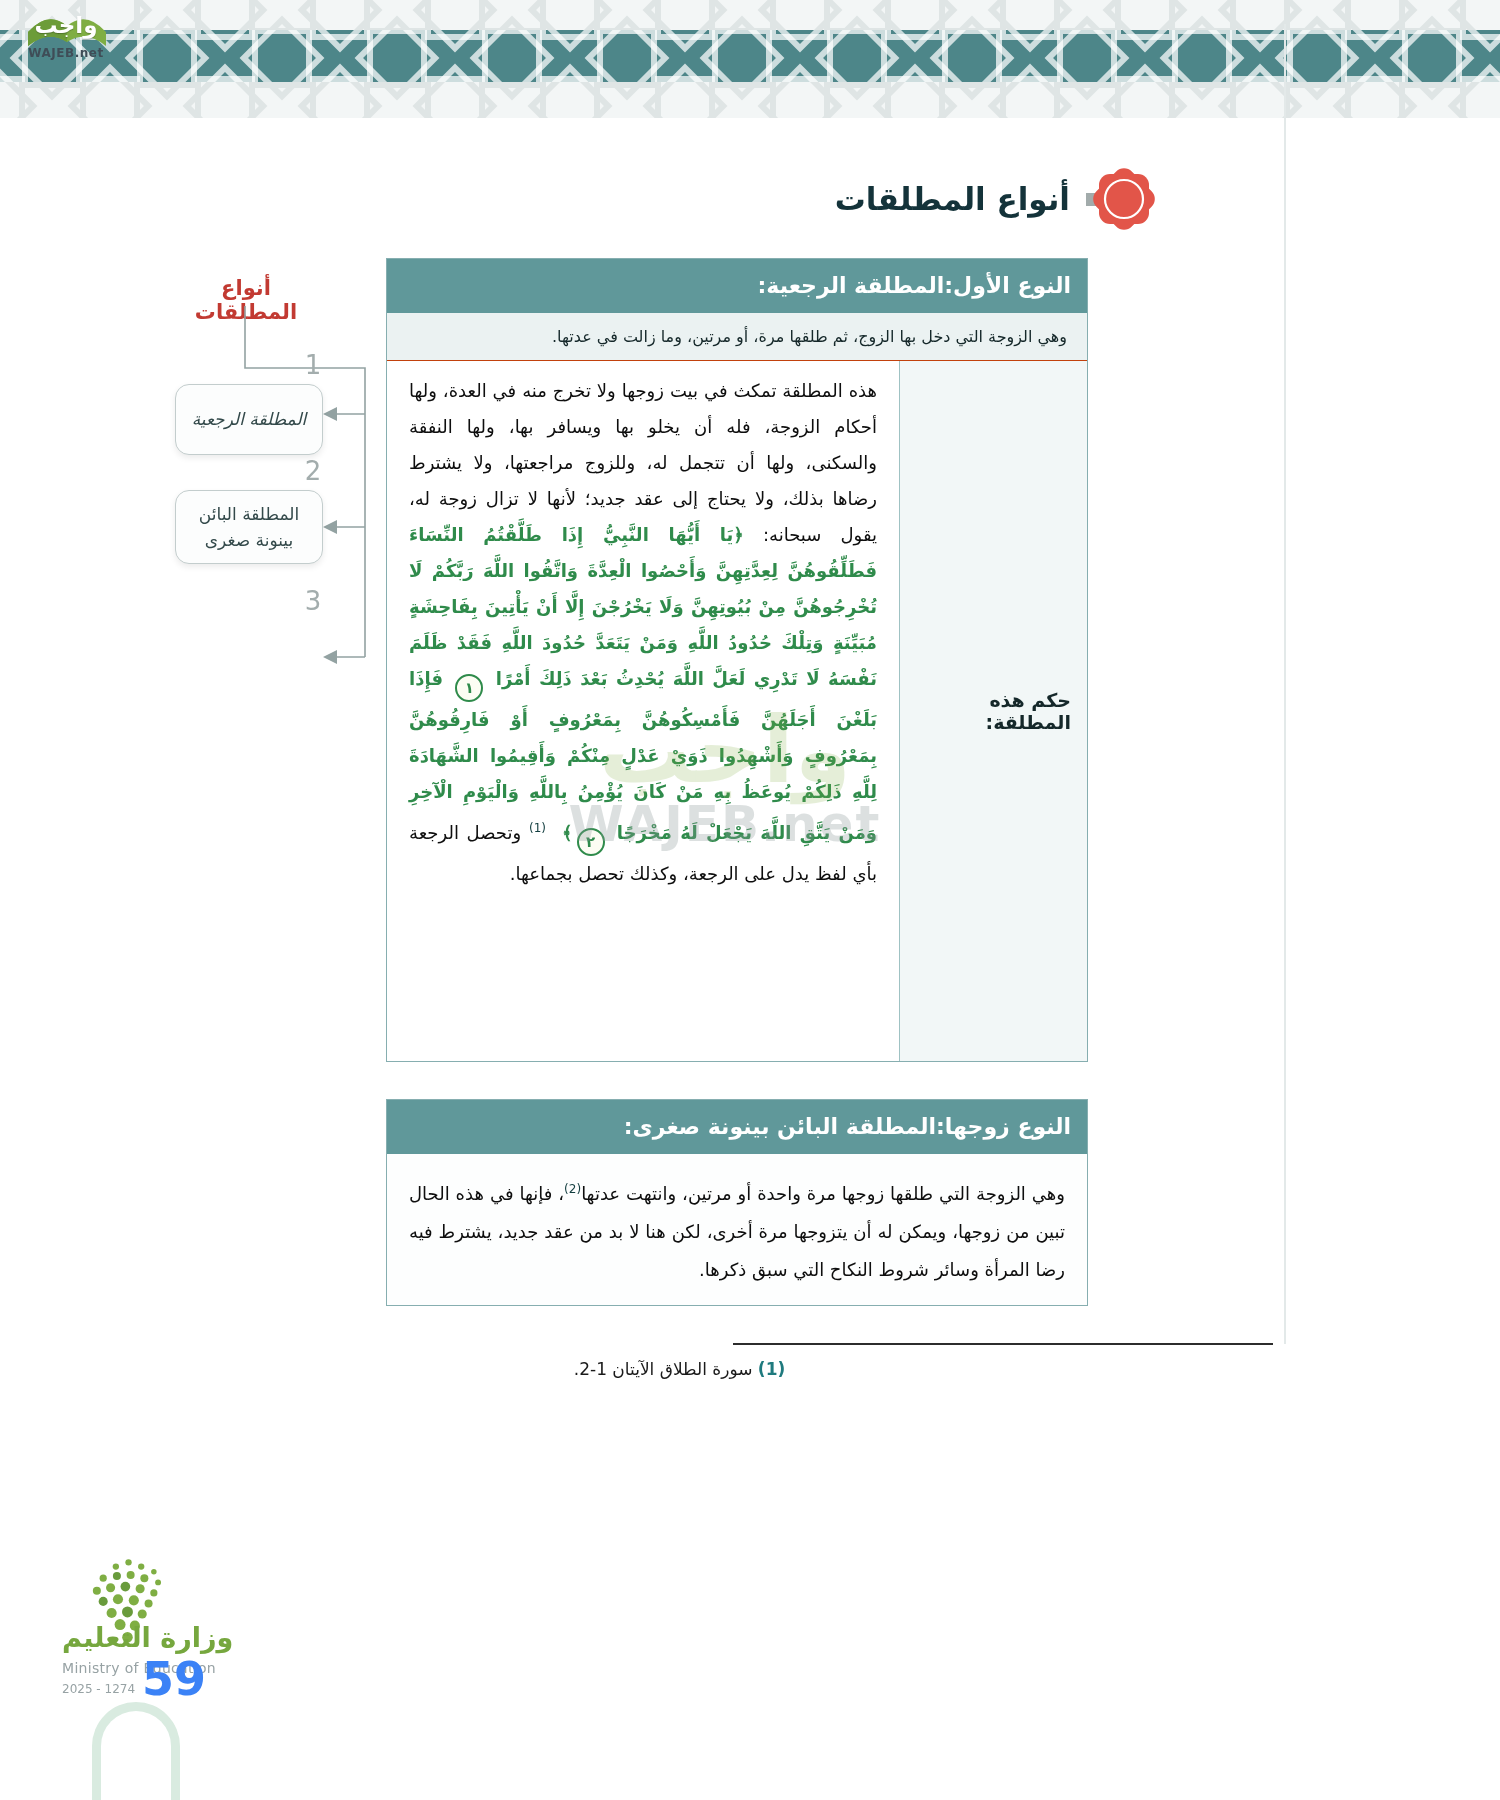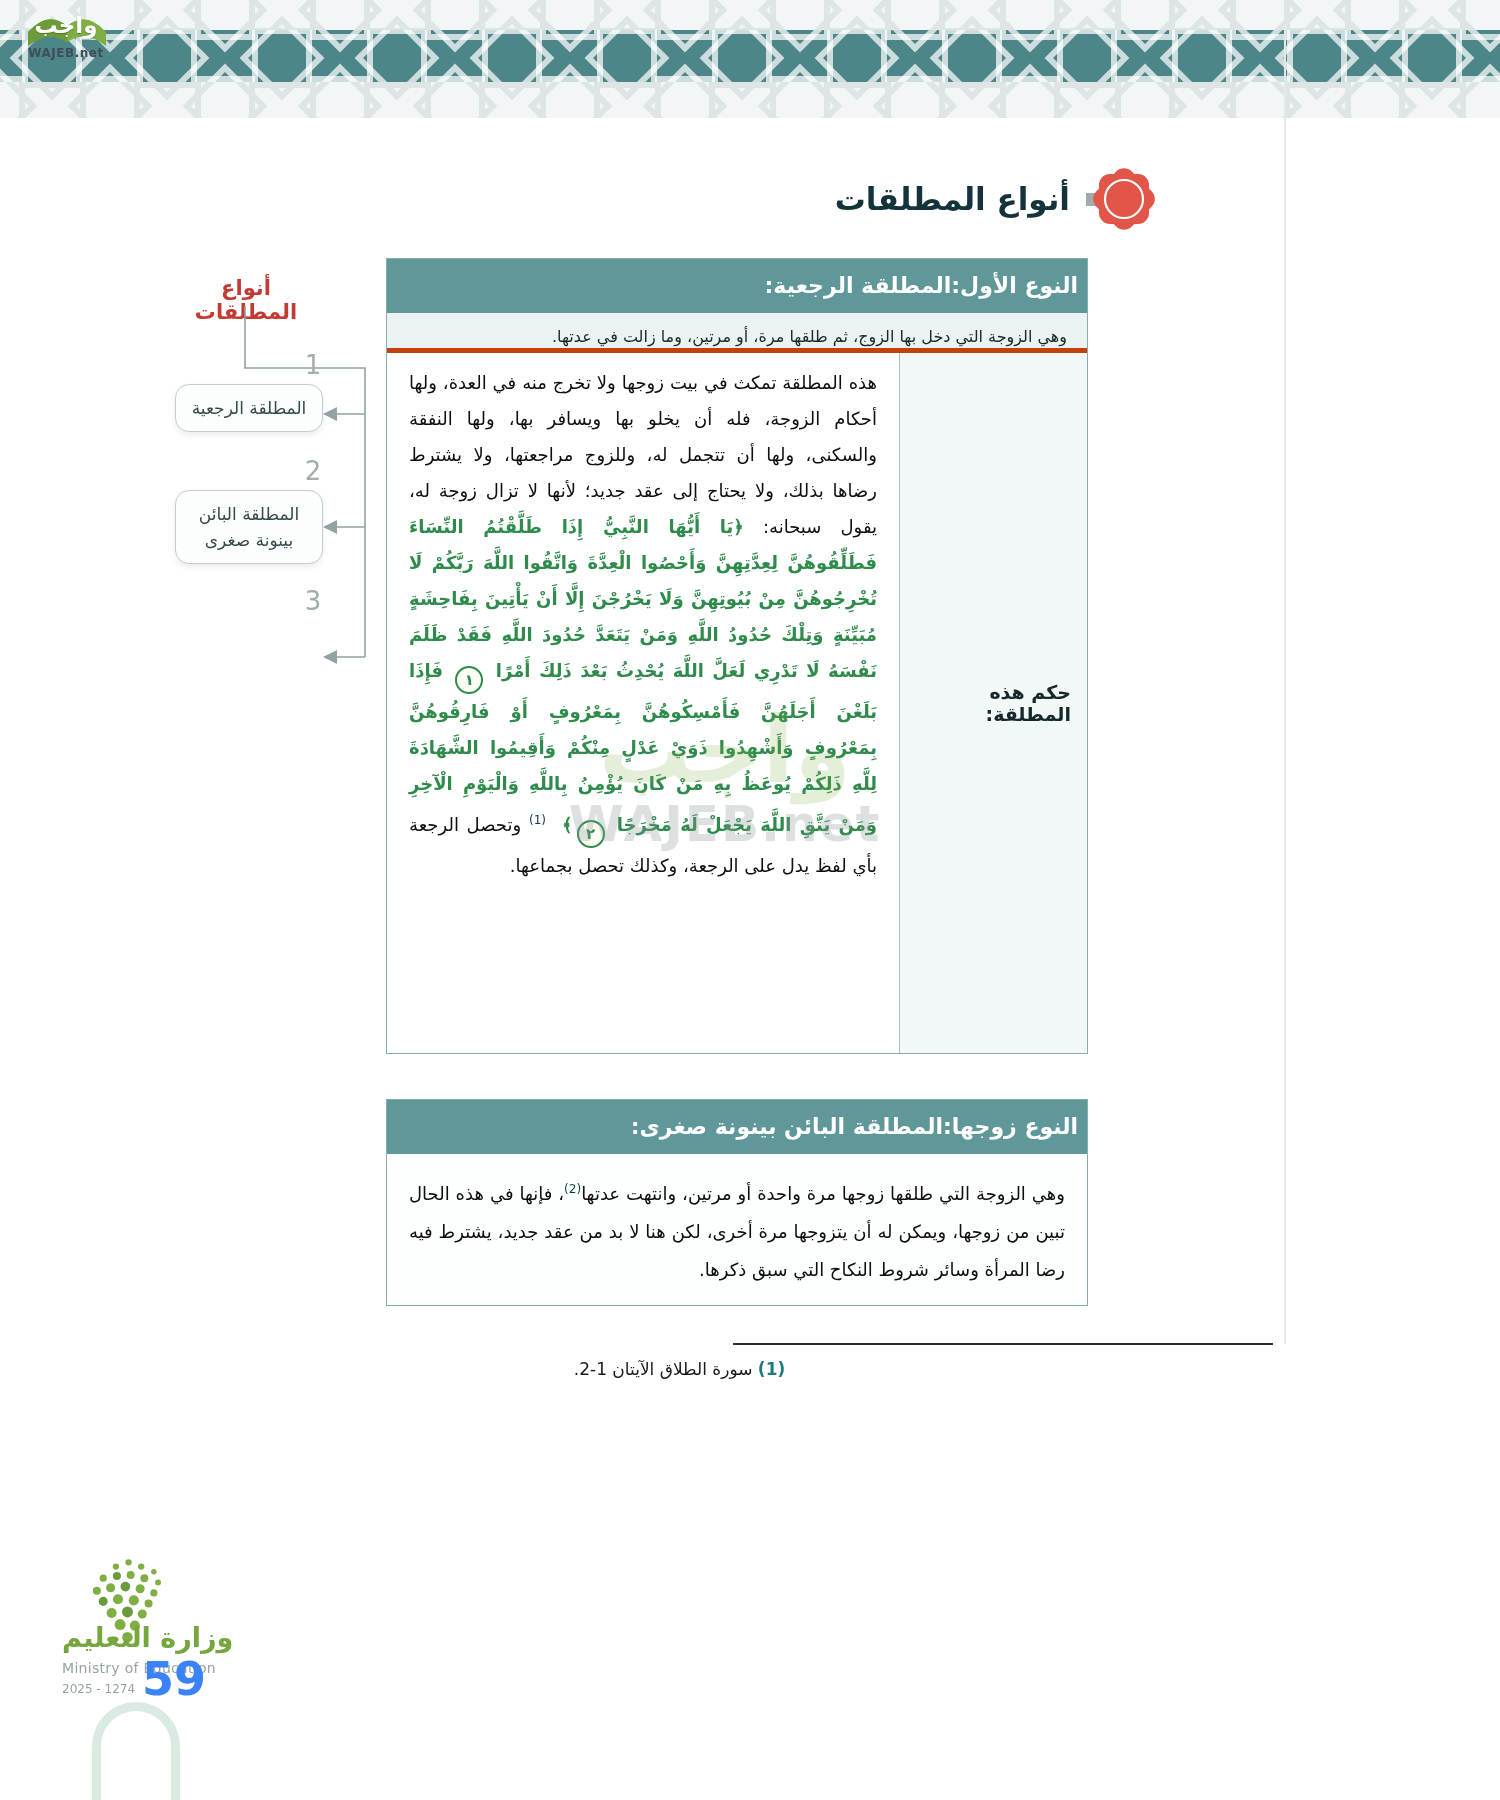--- a/index.html
+++ b/index.html
@@ -36,7 +36,7 @@
   .typebox { position:absolute; left:386px; width:702px; border:1px solid #86aeb0; background:#fff; }
   .box1 { top:258px; }
   .box2 { top:1099px; }
-  .tb-header { background:#60989a; color:#fff; font-weight:bold; font-size:22px; height:54px; line-height:54px; padding:0 9px; text-align:right; direction:rtl; }
+  .tb-header { background:#60989a; color:#fff; font-weight:bold; font-size:22px; height:54px; line-height:54px; padding:0 16px; text-align:right; direction:rtl; }
   .tb-def { background:#ebf2f2; border-bottom:5px solid #c2410c; font-size:16px; color:#15282a; padding:0 20px; height:40px; line-height:48px; text-align:right; direction:rtl; white-space:nowrap; overflow:hidden; }
   .tb-body { display:flex; direction:rtl; }
   .tb-ruling { flex:0 0 188px; width:188px; background:#f2f7f7; border-left:1px solid #9fc2c3; display:flex; align-items:center; padding:0 16px; font-size:19px; font-weight:600; color:#15282a; height:700px; }

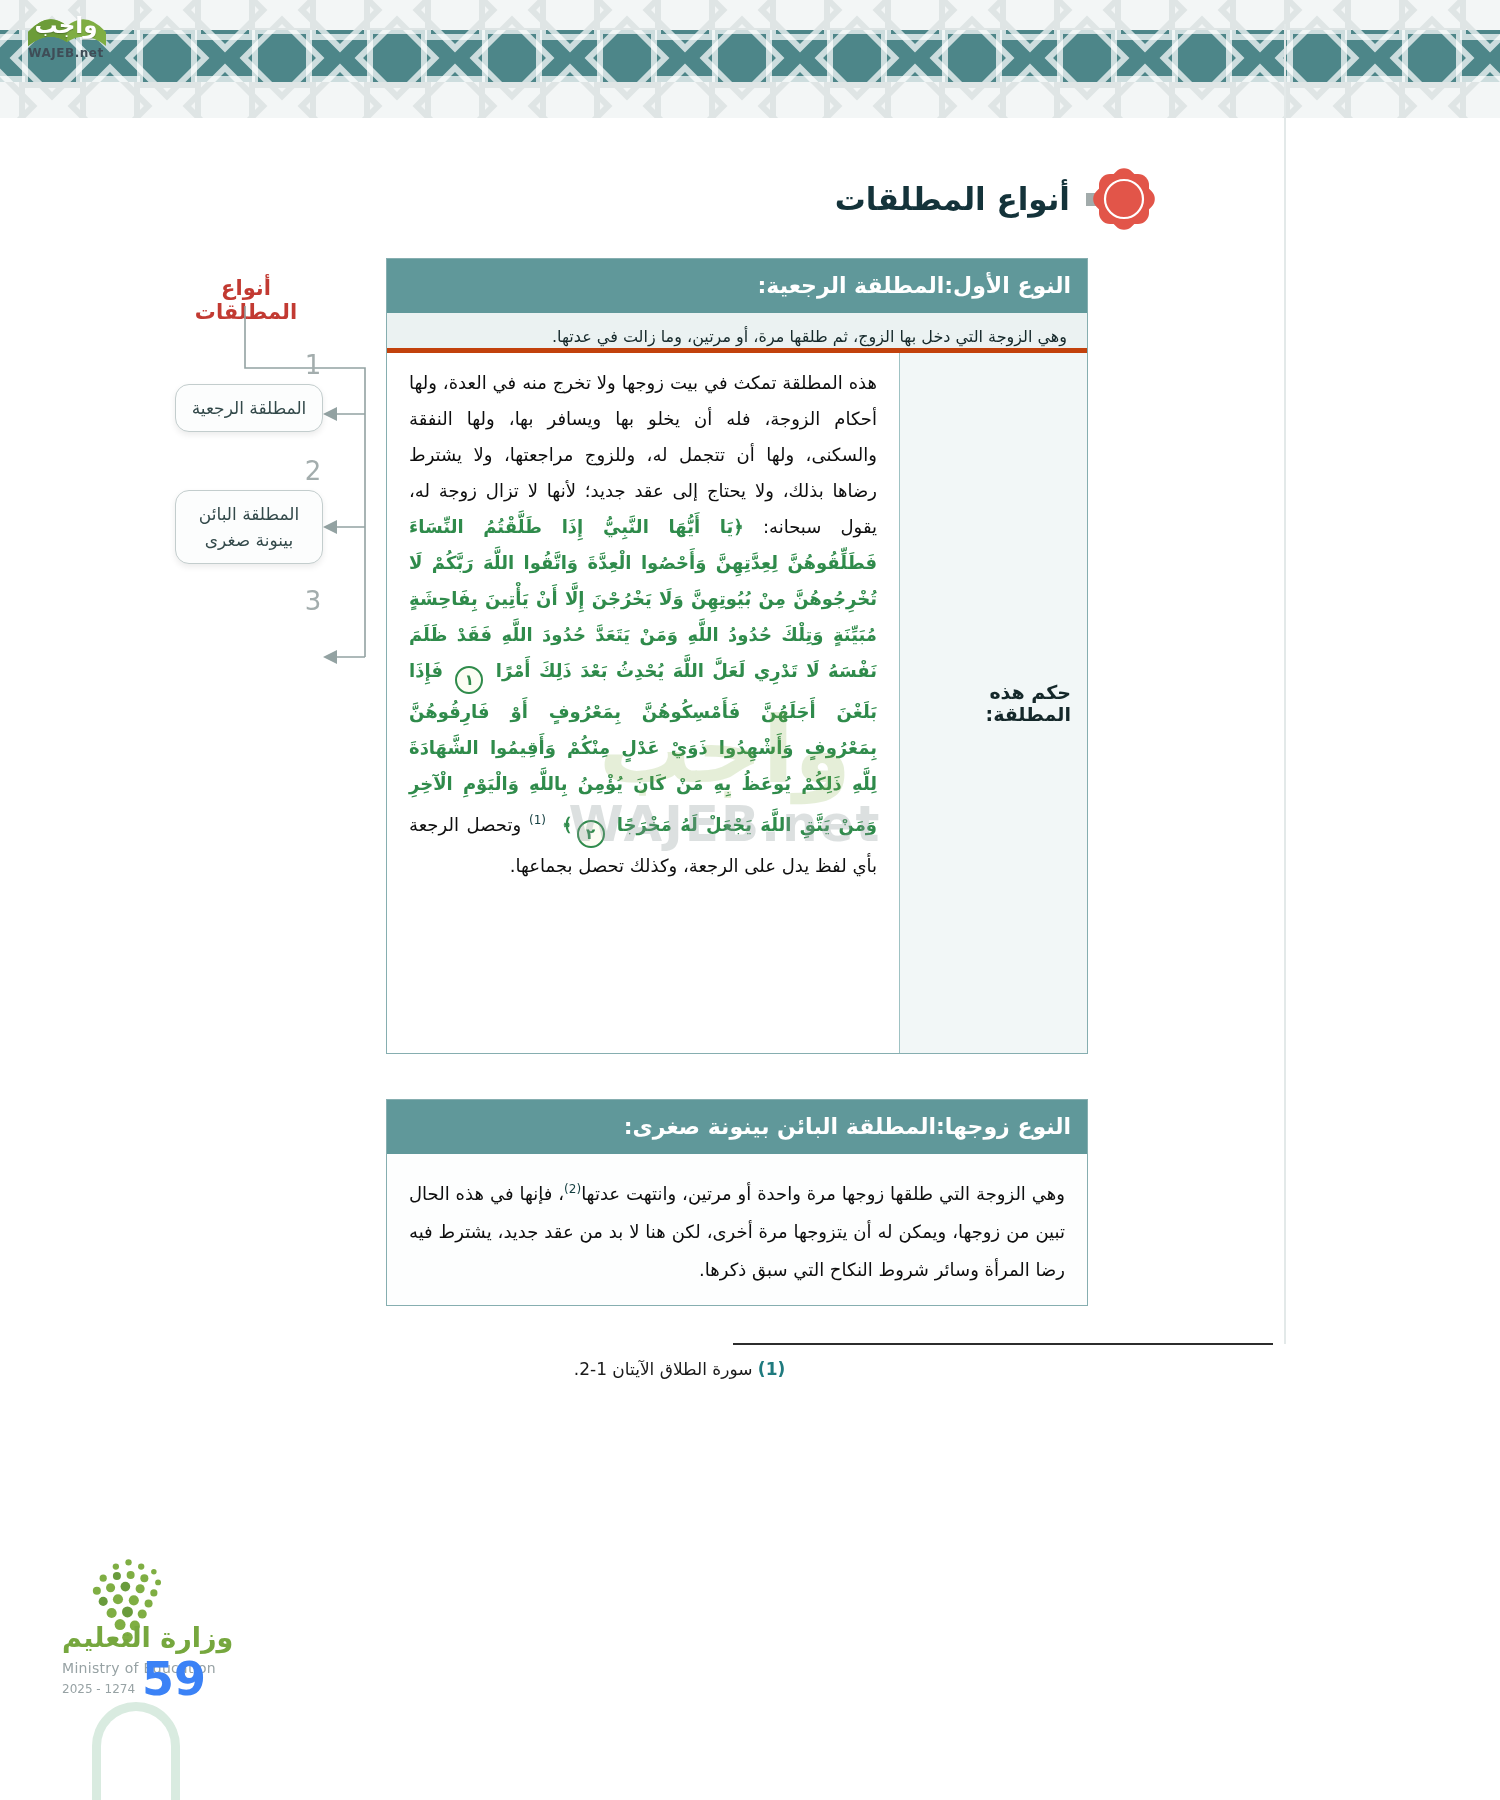--- a/index.html
+++ b/index.html
@@ -37,7 +37,7 @@
   .box1 { top:258px; }
   .box2 { top:1099px; }
   .tb-header { background:#60989a; color:#fff; font-weight:bold; font-size:22px; height:54px; line-height:54px; padding:0 16px; text-align:right; direction:rtl; }
-  .tb-def { background:#ebf2f2; border-bottom:5px solid #c2410c; font-size:16px; color:#15282a; padding:0 20px; height:40px; line-height:48px; text-align:right; direction:rtl; white-space:nowrap; overflow:hidden; }
+  .tb-def { background:#ebf2f2; border-bottom:1px solid #c2410c; font-size:16px; color:#15282a; padding:0 20px; height:48px; line-height:48px; text-align:right; direction:rtl; white-space:nowrap; overflow:hidden; }
   .tb-body { display:flex; direction:rtl; }
   .tb-ruling { flex:0 0 188px; width:188px; background:#f2f7f7; border-left:1px solid #9fc2c3; display:flex; align-items:center; padding:0 16px; font-size:19px; font-weight:600; color:#15282a; height:700px; }
   .tb-text { flex:1; padding:12px 22px; font-size:18px; line-height:36px; text-align:justify; color:#0e0e0e; height:700px; overflow:hidden; direction:rtl; }

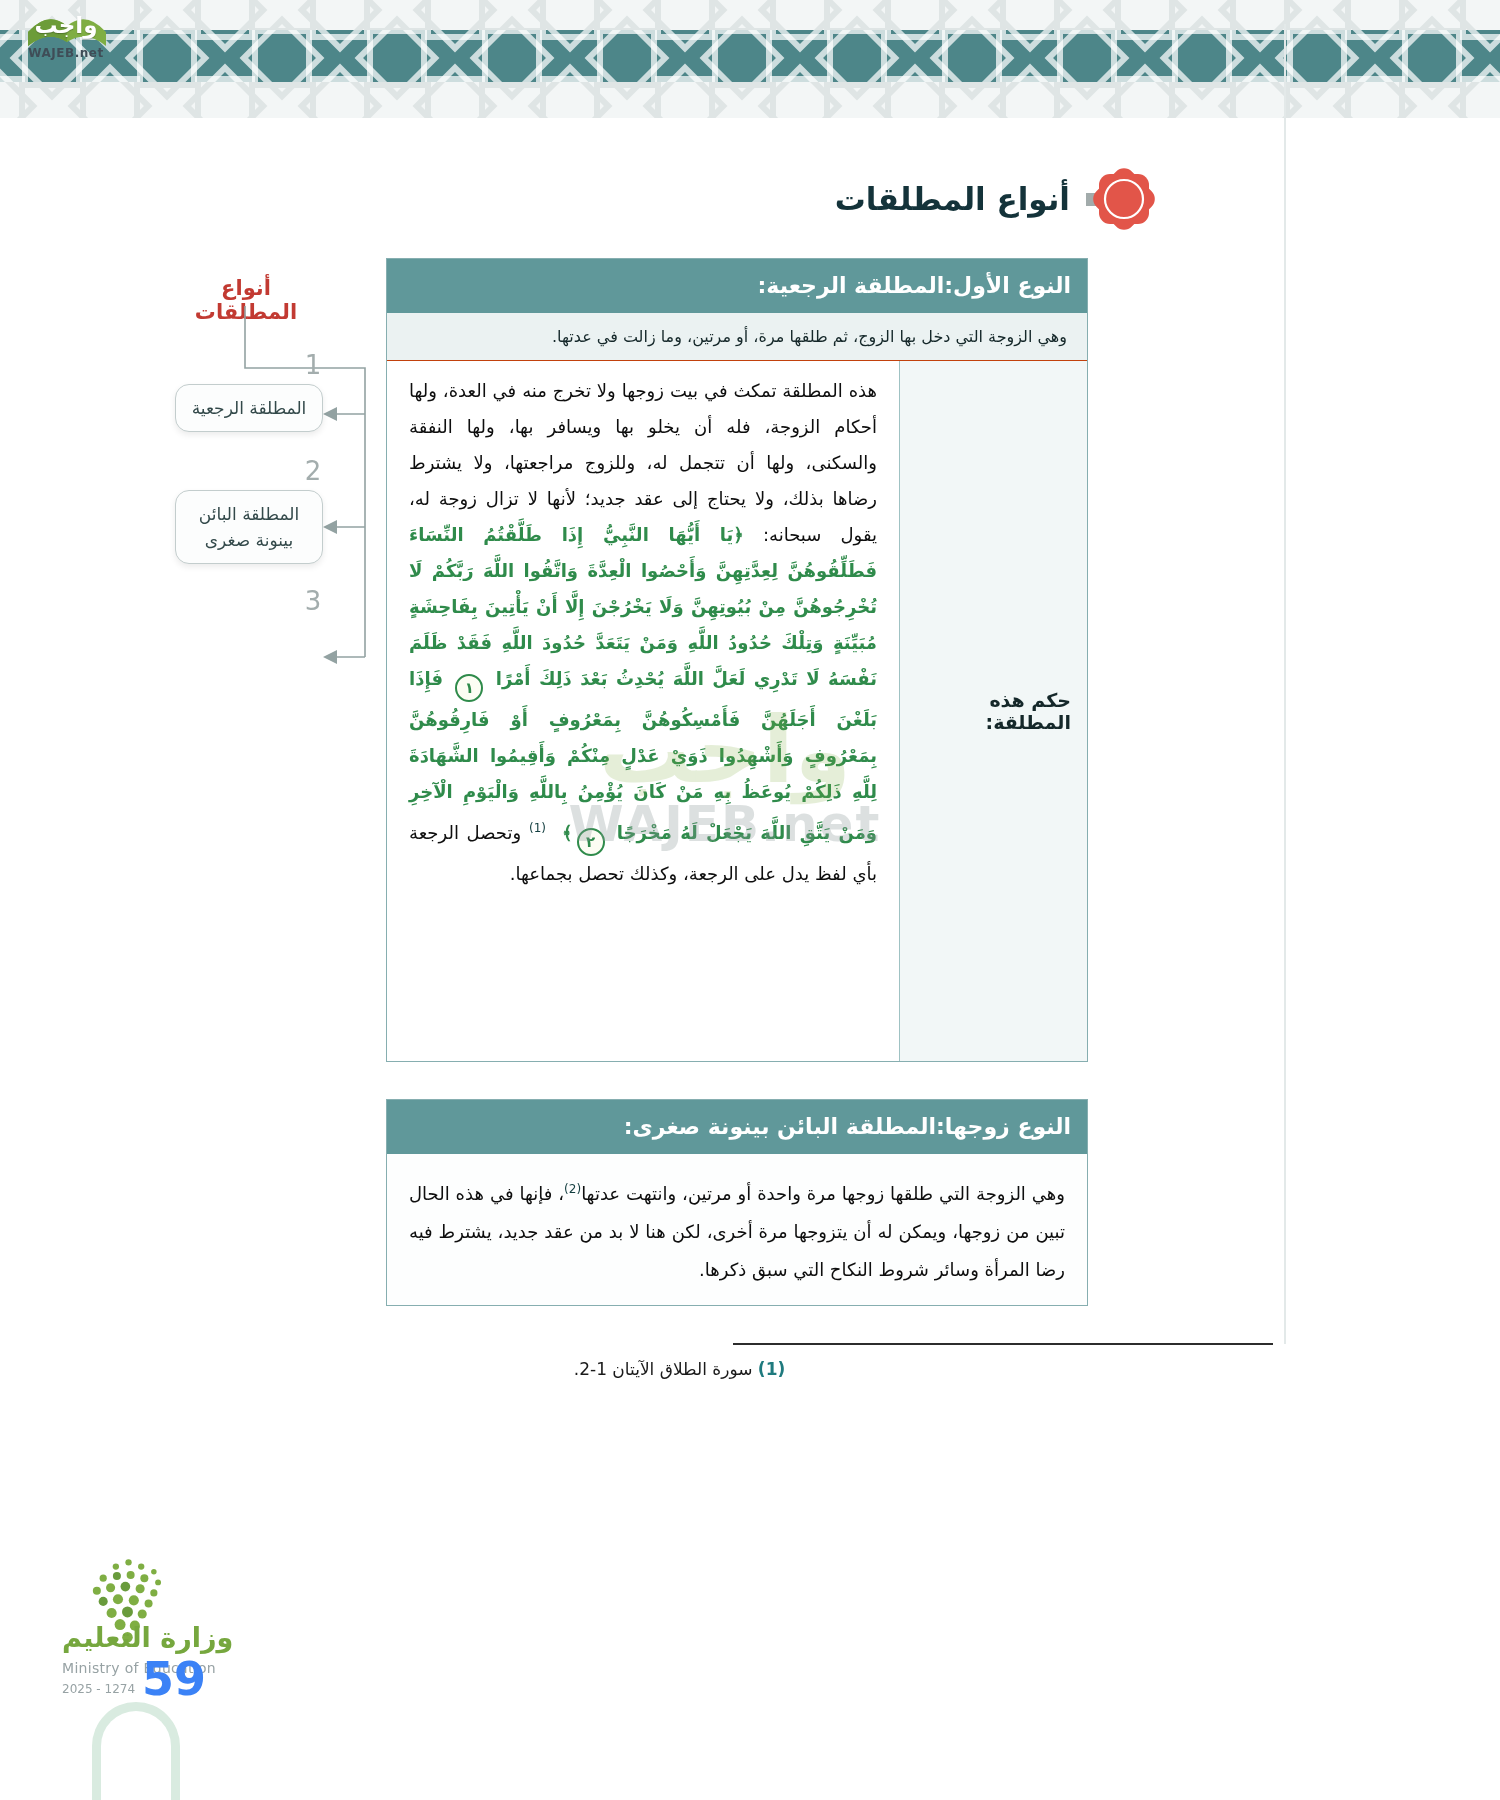--- a/index.html
+++ b/index.html
@@ -26,7 +26,7 @@
   .diagram-title { position:absolute; left:0; top:0; width:152px; text-align:center; color:#c23a32; font-weight:bold; font-size:21px; direction:rtl; }
   .connectors { position:absolute; left:0; top:0; }
   .dbox { position:absolute; left:5px; width:148px; background:#fcfdfd; border:1px solid #c3cdcd; border-radius:14px; box-shadow:0 3px 6px rgba(0,0,0,.08); display:flex; align-items:center; justify-content:center; text-align:center; font-size:17px; color:#33494a; padding:6px 10px; line-height:1.55; direction:rtl; }
-  .dbox1 { top:108px; height:48px; }
+  .dbox1 { top:108px; height:71px;font-style:italic; }
   .dbox2 { top:214px; height:74px; }
   .dbox3 { top:344px; height:74px; }
   .dnum { position:absolute; left:128px; width:30px; text-align:center; font-size:26px; color:#a3adad; }

